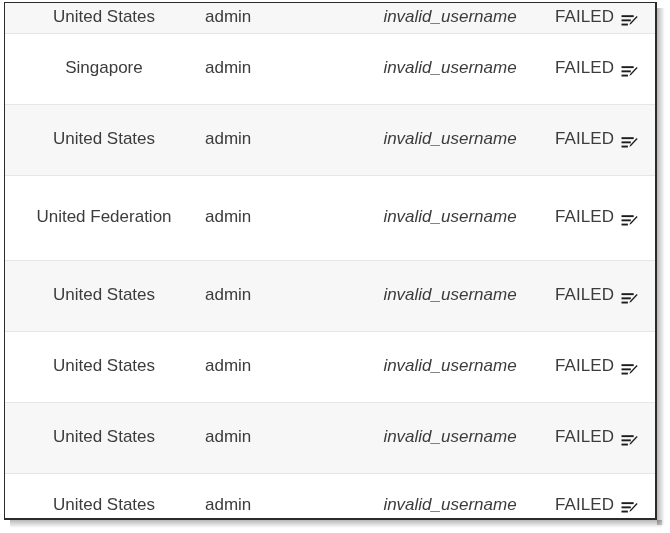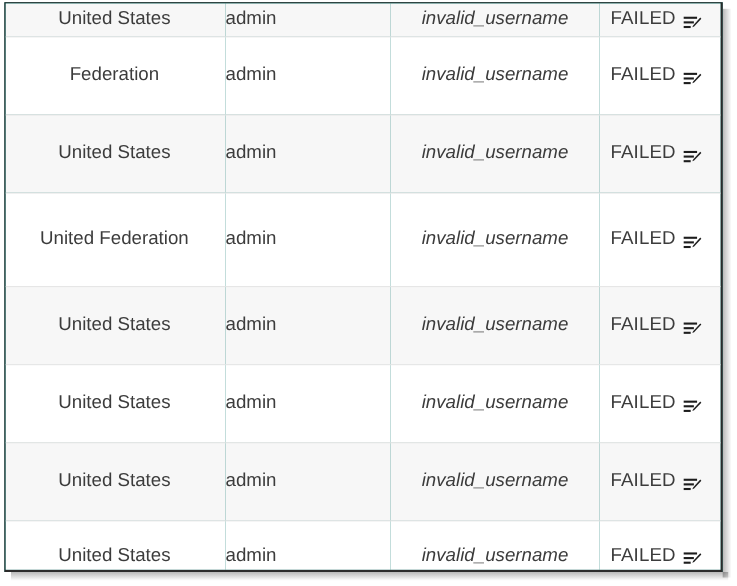--- a/index.html
+++ b/index.html
@@ -34,7 +34,7 @@
     width: 653px;
     height: 518px;
     box-sizing: border-box;
-    background: #0f766e;
+    background: #a3a3a3;
     border: 1px solid #2b2b2b;
     border-right-width: 2px;
     border-bottom-width: 2px;

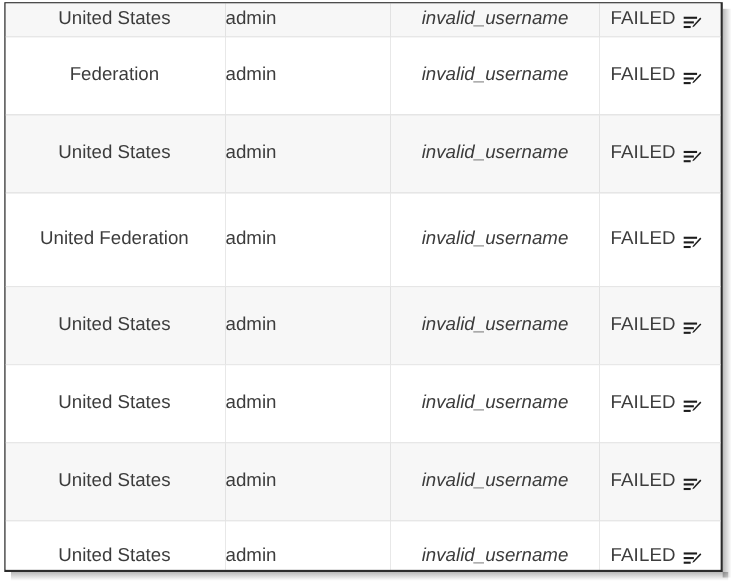--- a/index.html
+++ b/index.html
@@ -167,7 +167,7 @@
               </span></td>
           </tr>
           <tr class="log-row plain h-norm">
-            <td class="cell-country">Federation</td>
+            <td class="cell-country">Singapore</td>
             <td class="cell-username">admin</td>
             <td class="cell-reason">invalid_username</td>
             <td class="cell-status"><span class="status-wrap">

